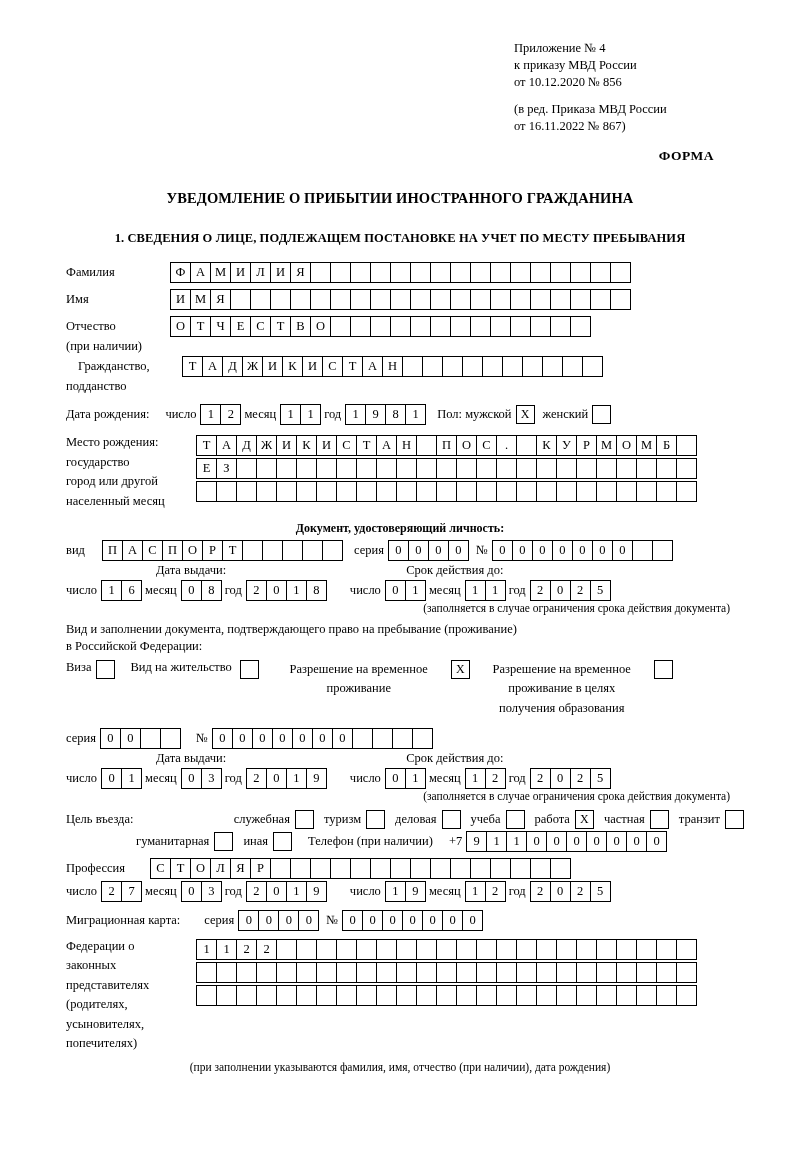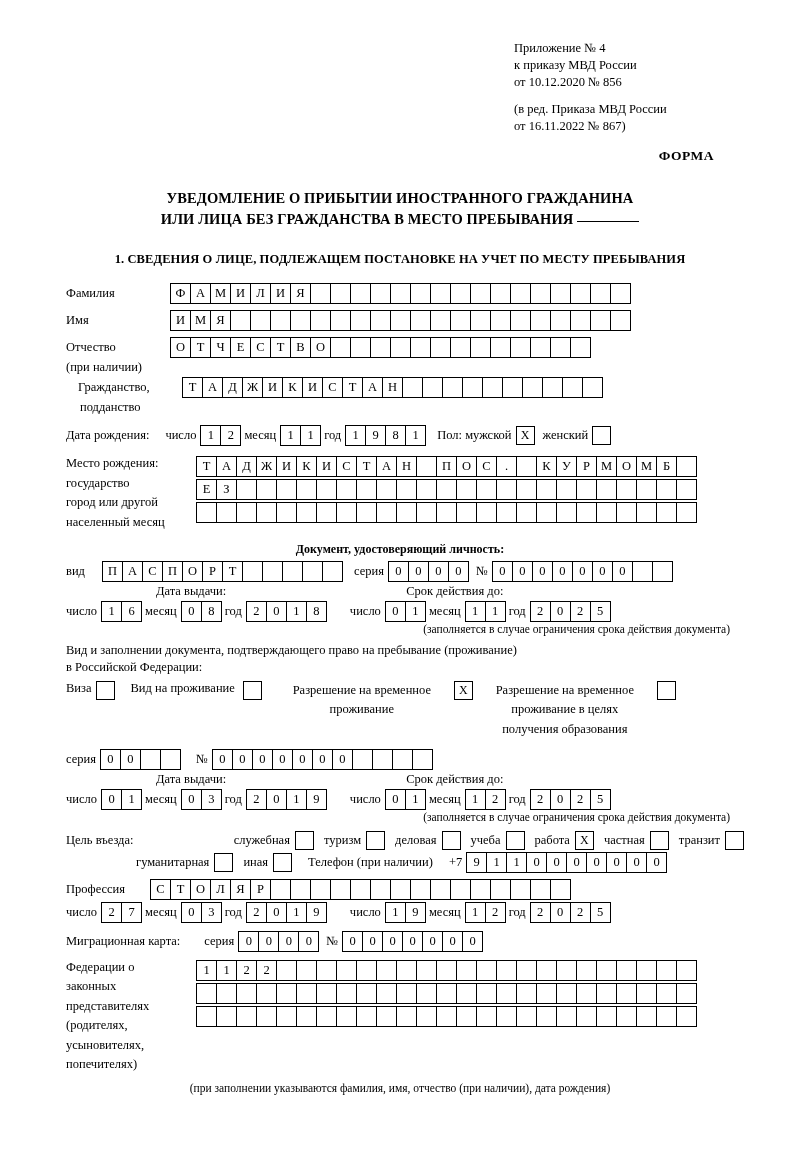--- a/index.html
+++ b/index.html
@@ -142,7 +142,6 @@
 
   <div class="title">
     <div>УВЕДОМЛЕНИЕ О ПРИБЫТИИ ИНОСТРАННОГО ГРАЖДАНИНА</div>
-    <div><span>ИЛИ ЛИЦА БЕЗ ГРАЖДАНСТВА В МЕСТО ПРЕБЫВАНИЯ</span> <span class="uline"></span></div>
   </div>
 
   <div class="sect">1. СВЕДЕНИЯ О ЛИЦЕ, ПОДЛЕЖАЩЕМ ПОСТАНОВКЕ НА УЧЕТ ПО МЕСТУ ПРЕБЫВАНИЯ</div>

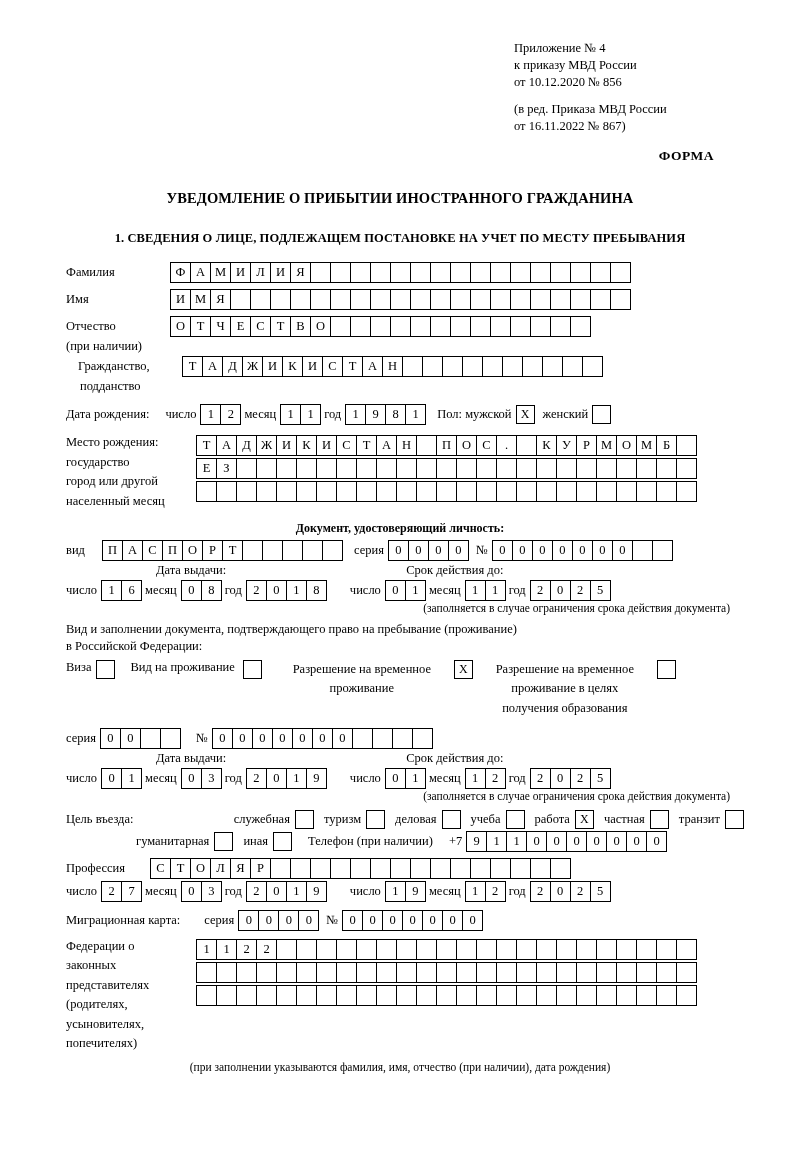--- a/index.html
+++ b/index.html
@@ -261,7 +261,7 @@
       </div>
   </div>
   <div class="row tight">
-    <div class="lbl w100" style="margin-left:24px;">подданство</div>
+    <div class="lbl w100" style="margin-left:10px;">подданство</div>
   </div>
 
   <div class="row" style="margin-top:10px;">

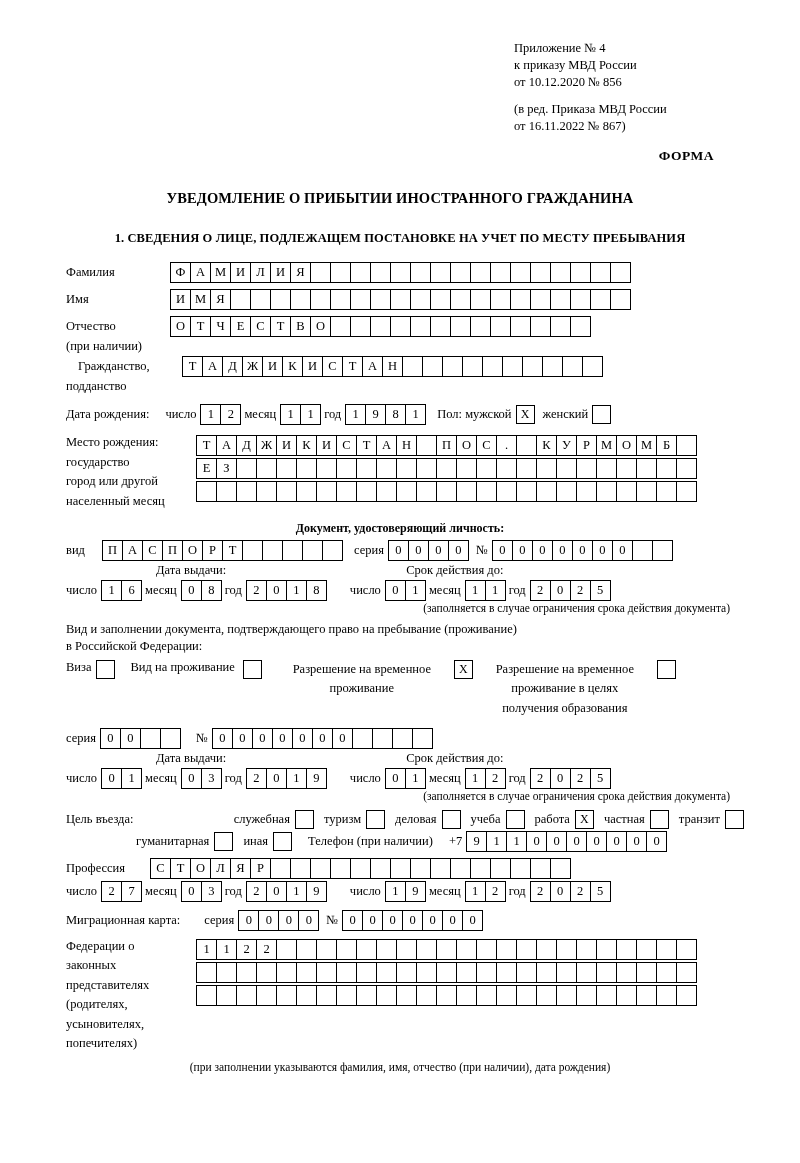--- a/index.html
+++ b/index.html
@@ -503,7 +503,7 @@
     <div class="sp4"></div>
     <div class="box"></div>
     <div class="sp16"></div>
-    <div class="lbl">Вид на проживание</div>
+    <div class="lbl">Вид на жительство</div>
     <div class="sp8"></div>
     <div class="box"></div>
     <div class="sp16"></div>

